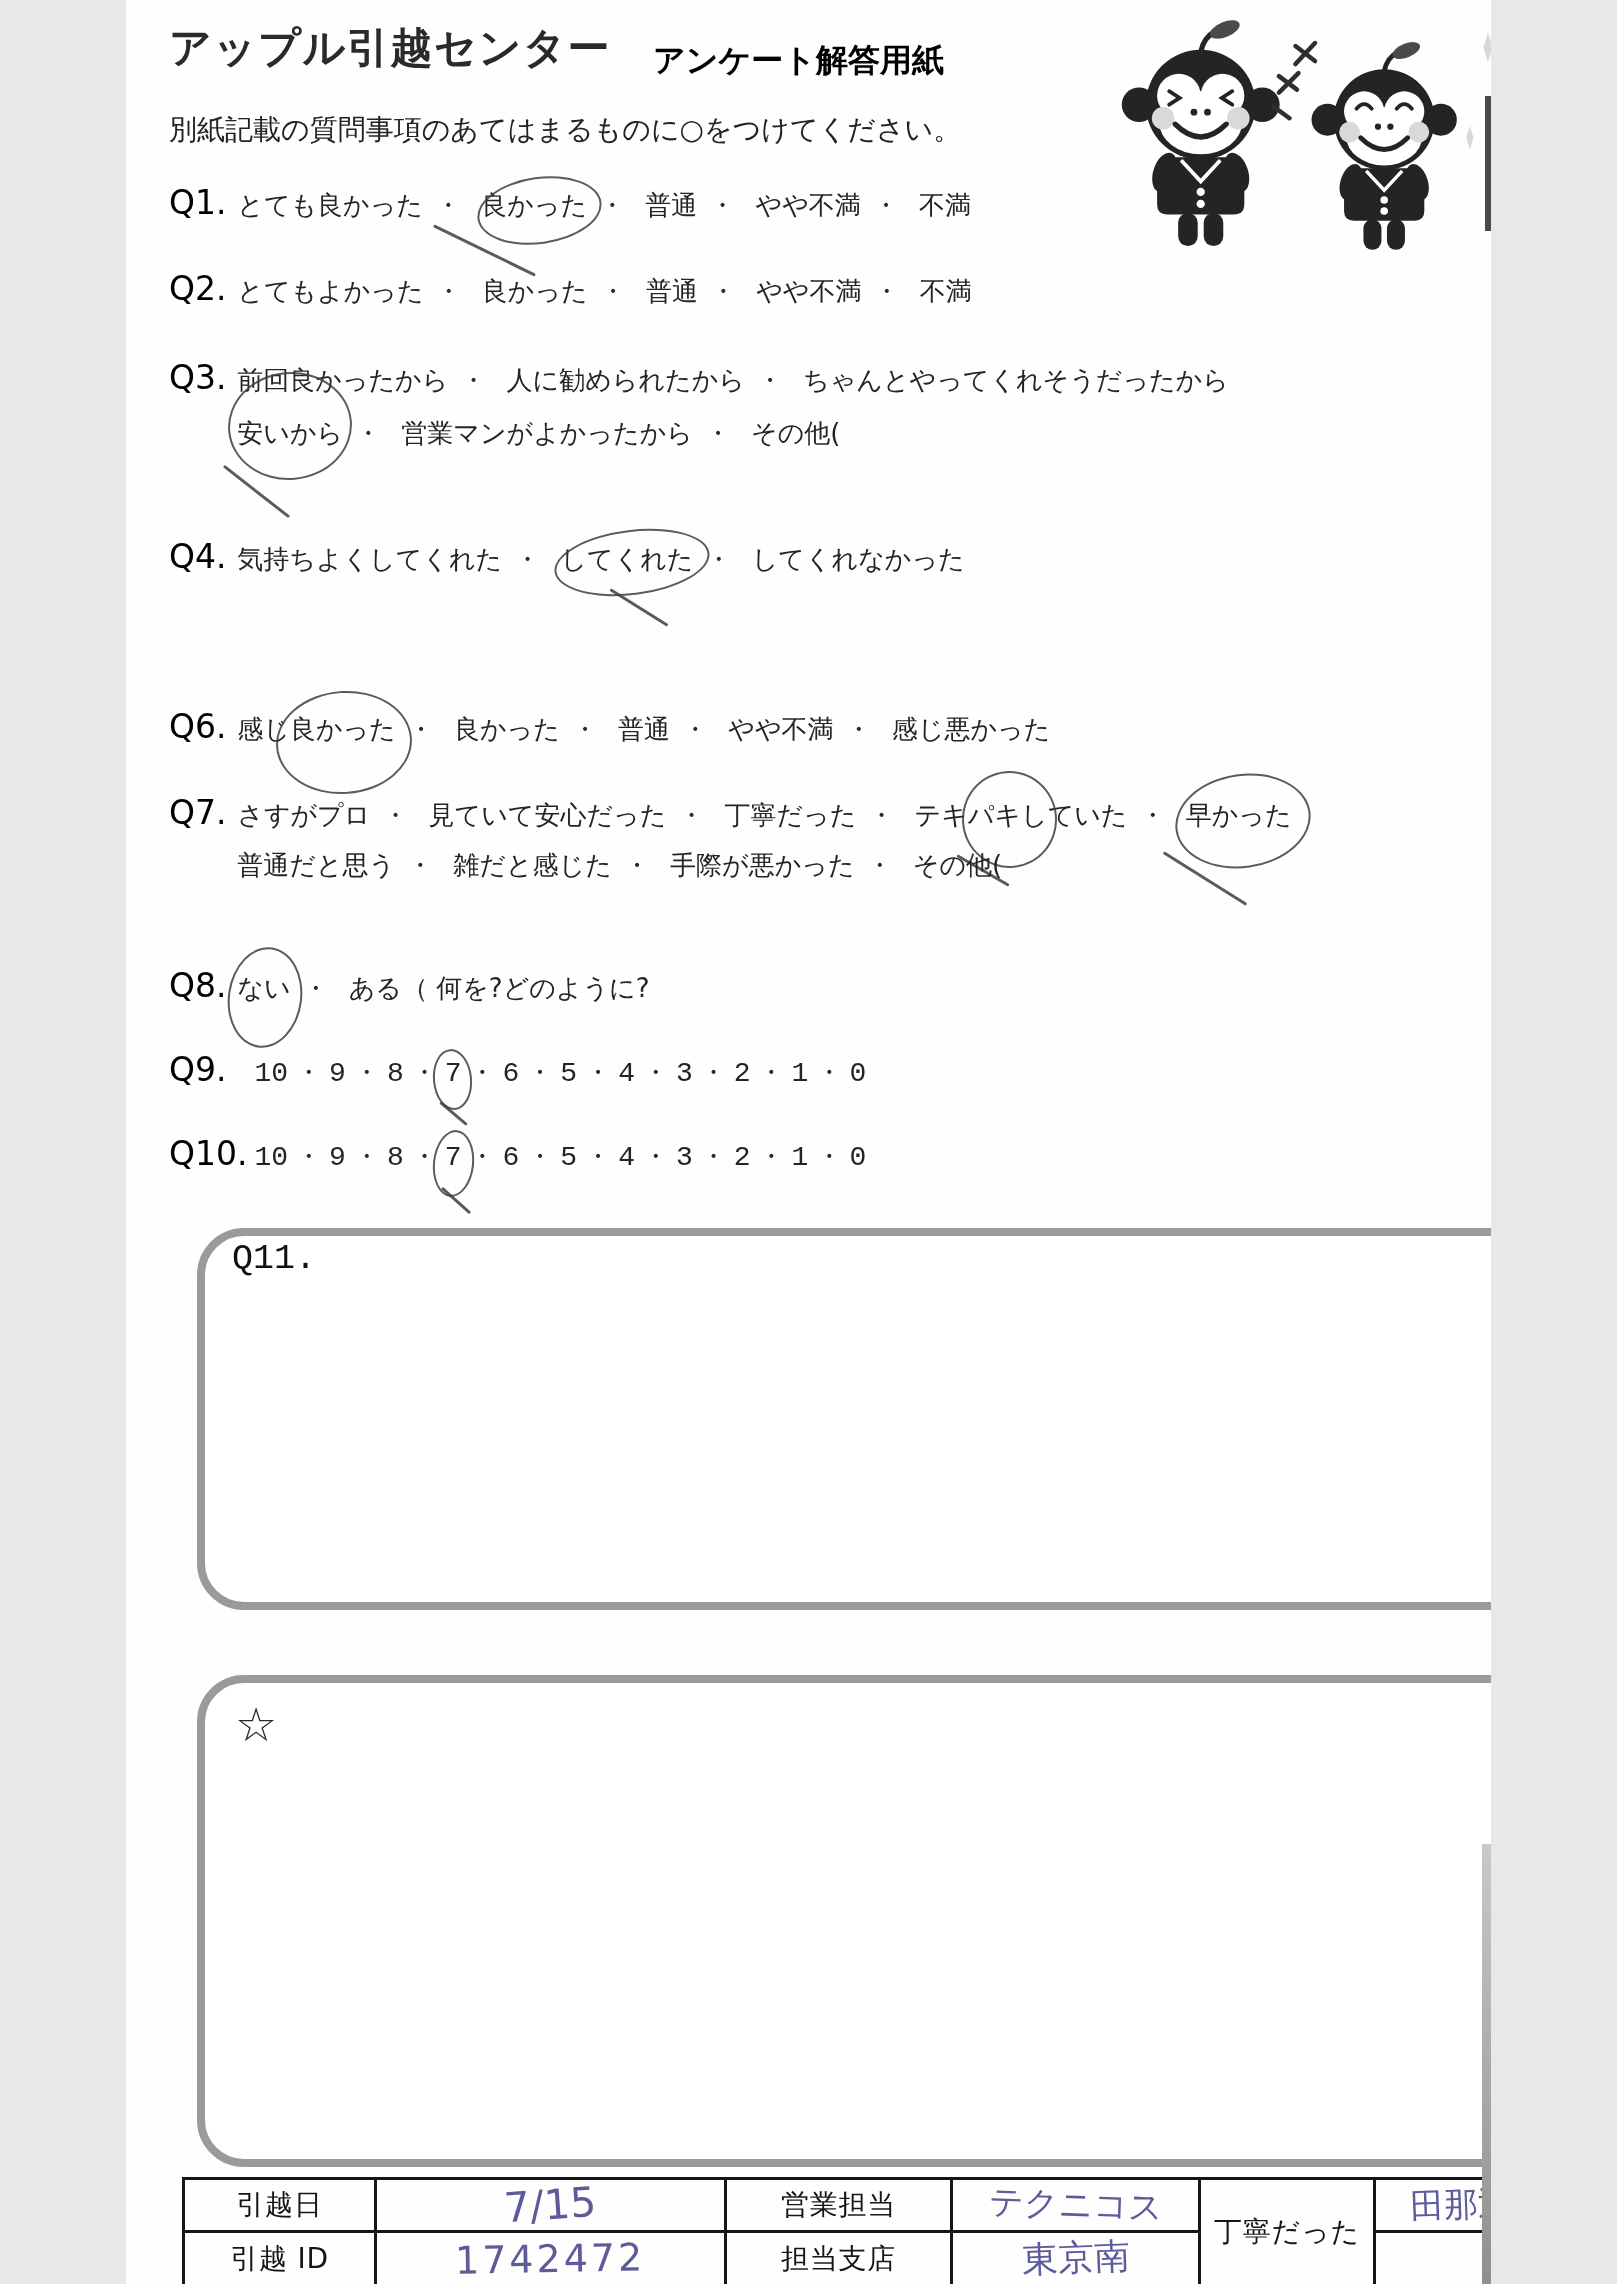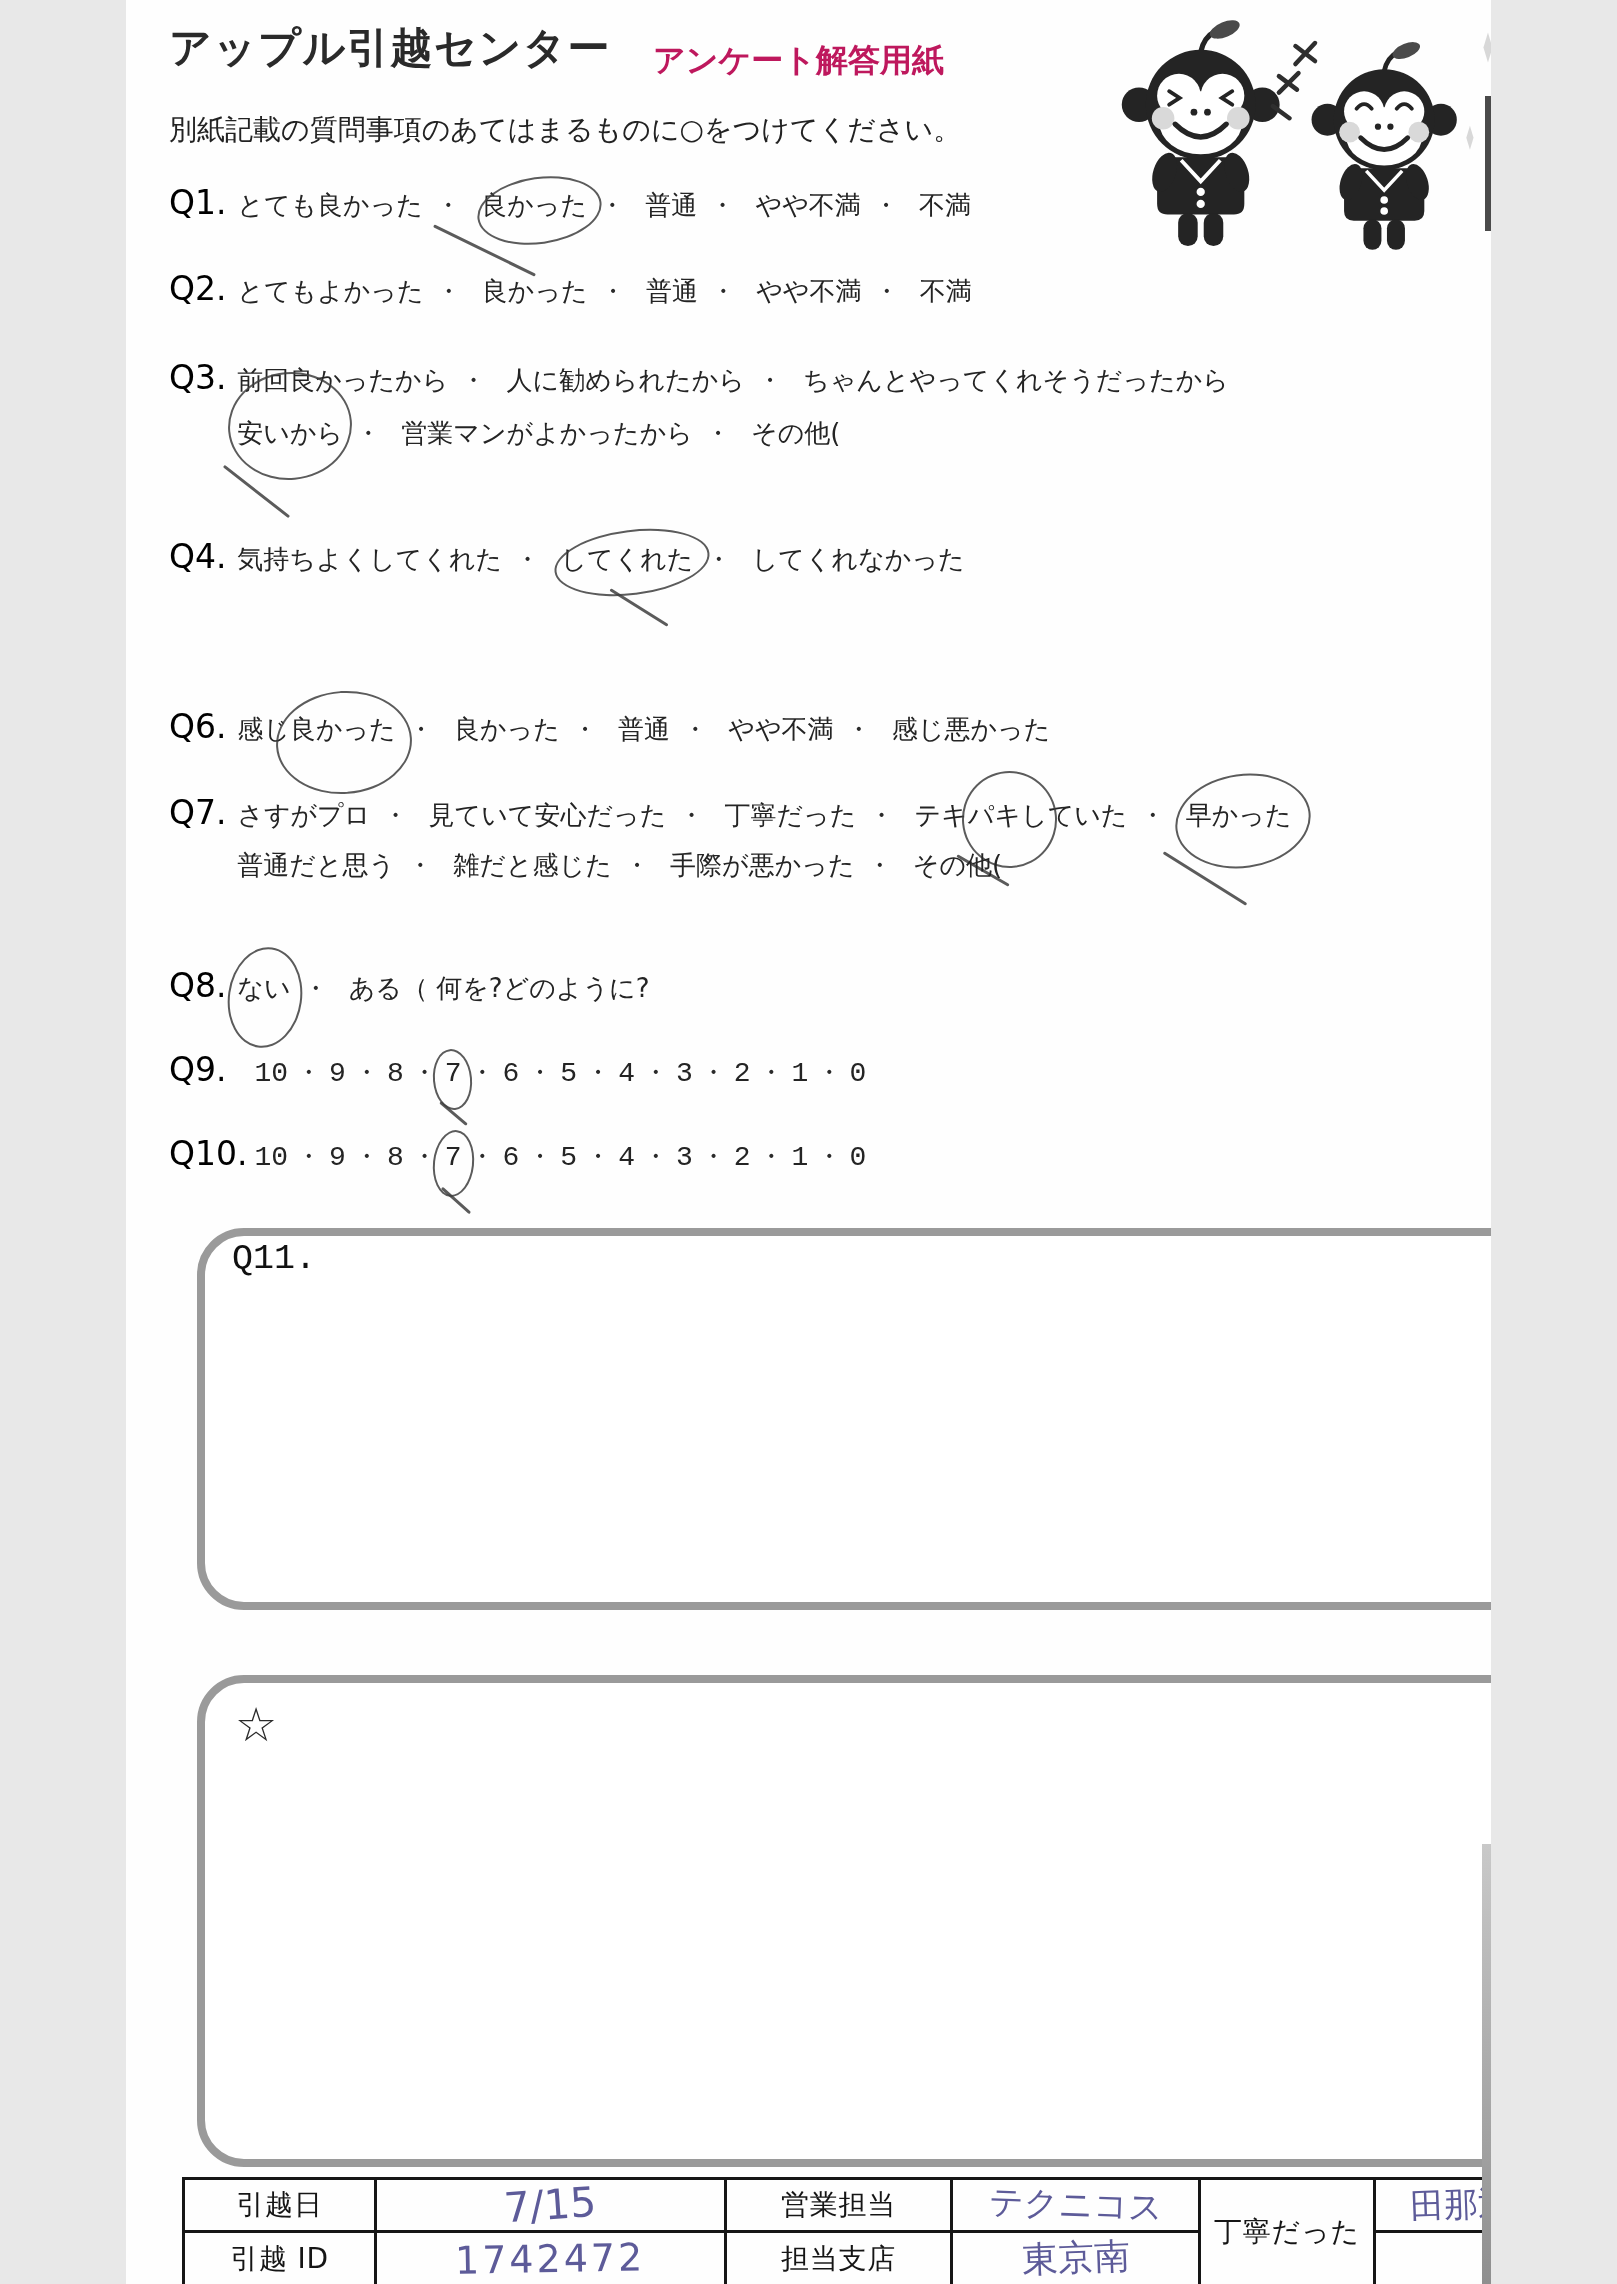--- a/index.html
+++ b/index.html
@@ -10,7 +10,7 @@
   }
   
   .title { position:absolute; left:43px; top:19.6px; font-size:42px; font-weight:700; letter-spacing:1.5px; color:#2a2a2a; }
-  .subtitle { position:absolute; left:527px; top:39px; font-size:32px; font-weight:700; color:#be185d; }
+  .subtitle { position:absolute; left:527px; top:39px; font-size:32px; font-weight:700; color:#000000; }
   .instruction { position:absolute; left:43px; top:111px; font-size:28px; color:#222; }
   .mascots { position:absolute; left:992px; top:15px; width:579px; height:235px; }
   .thanks {

